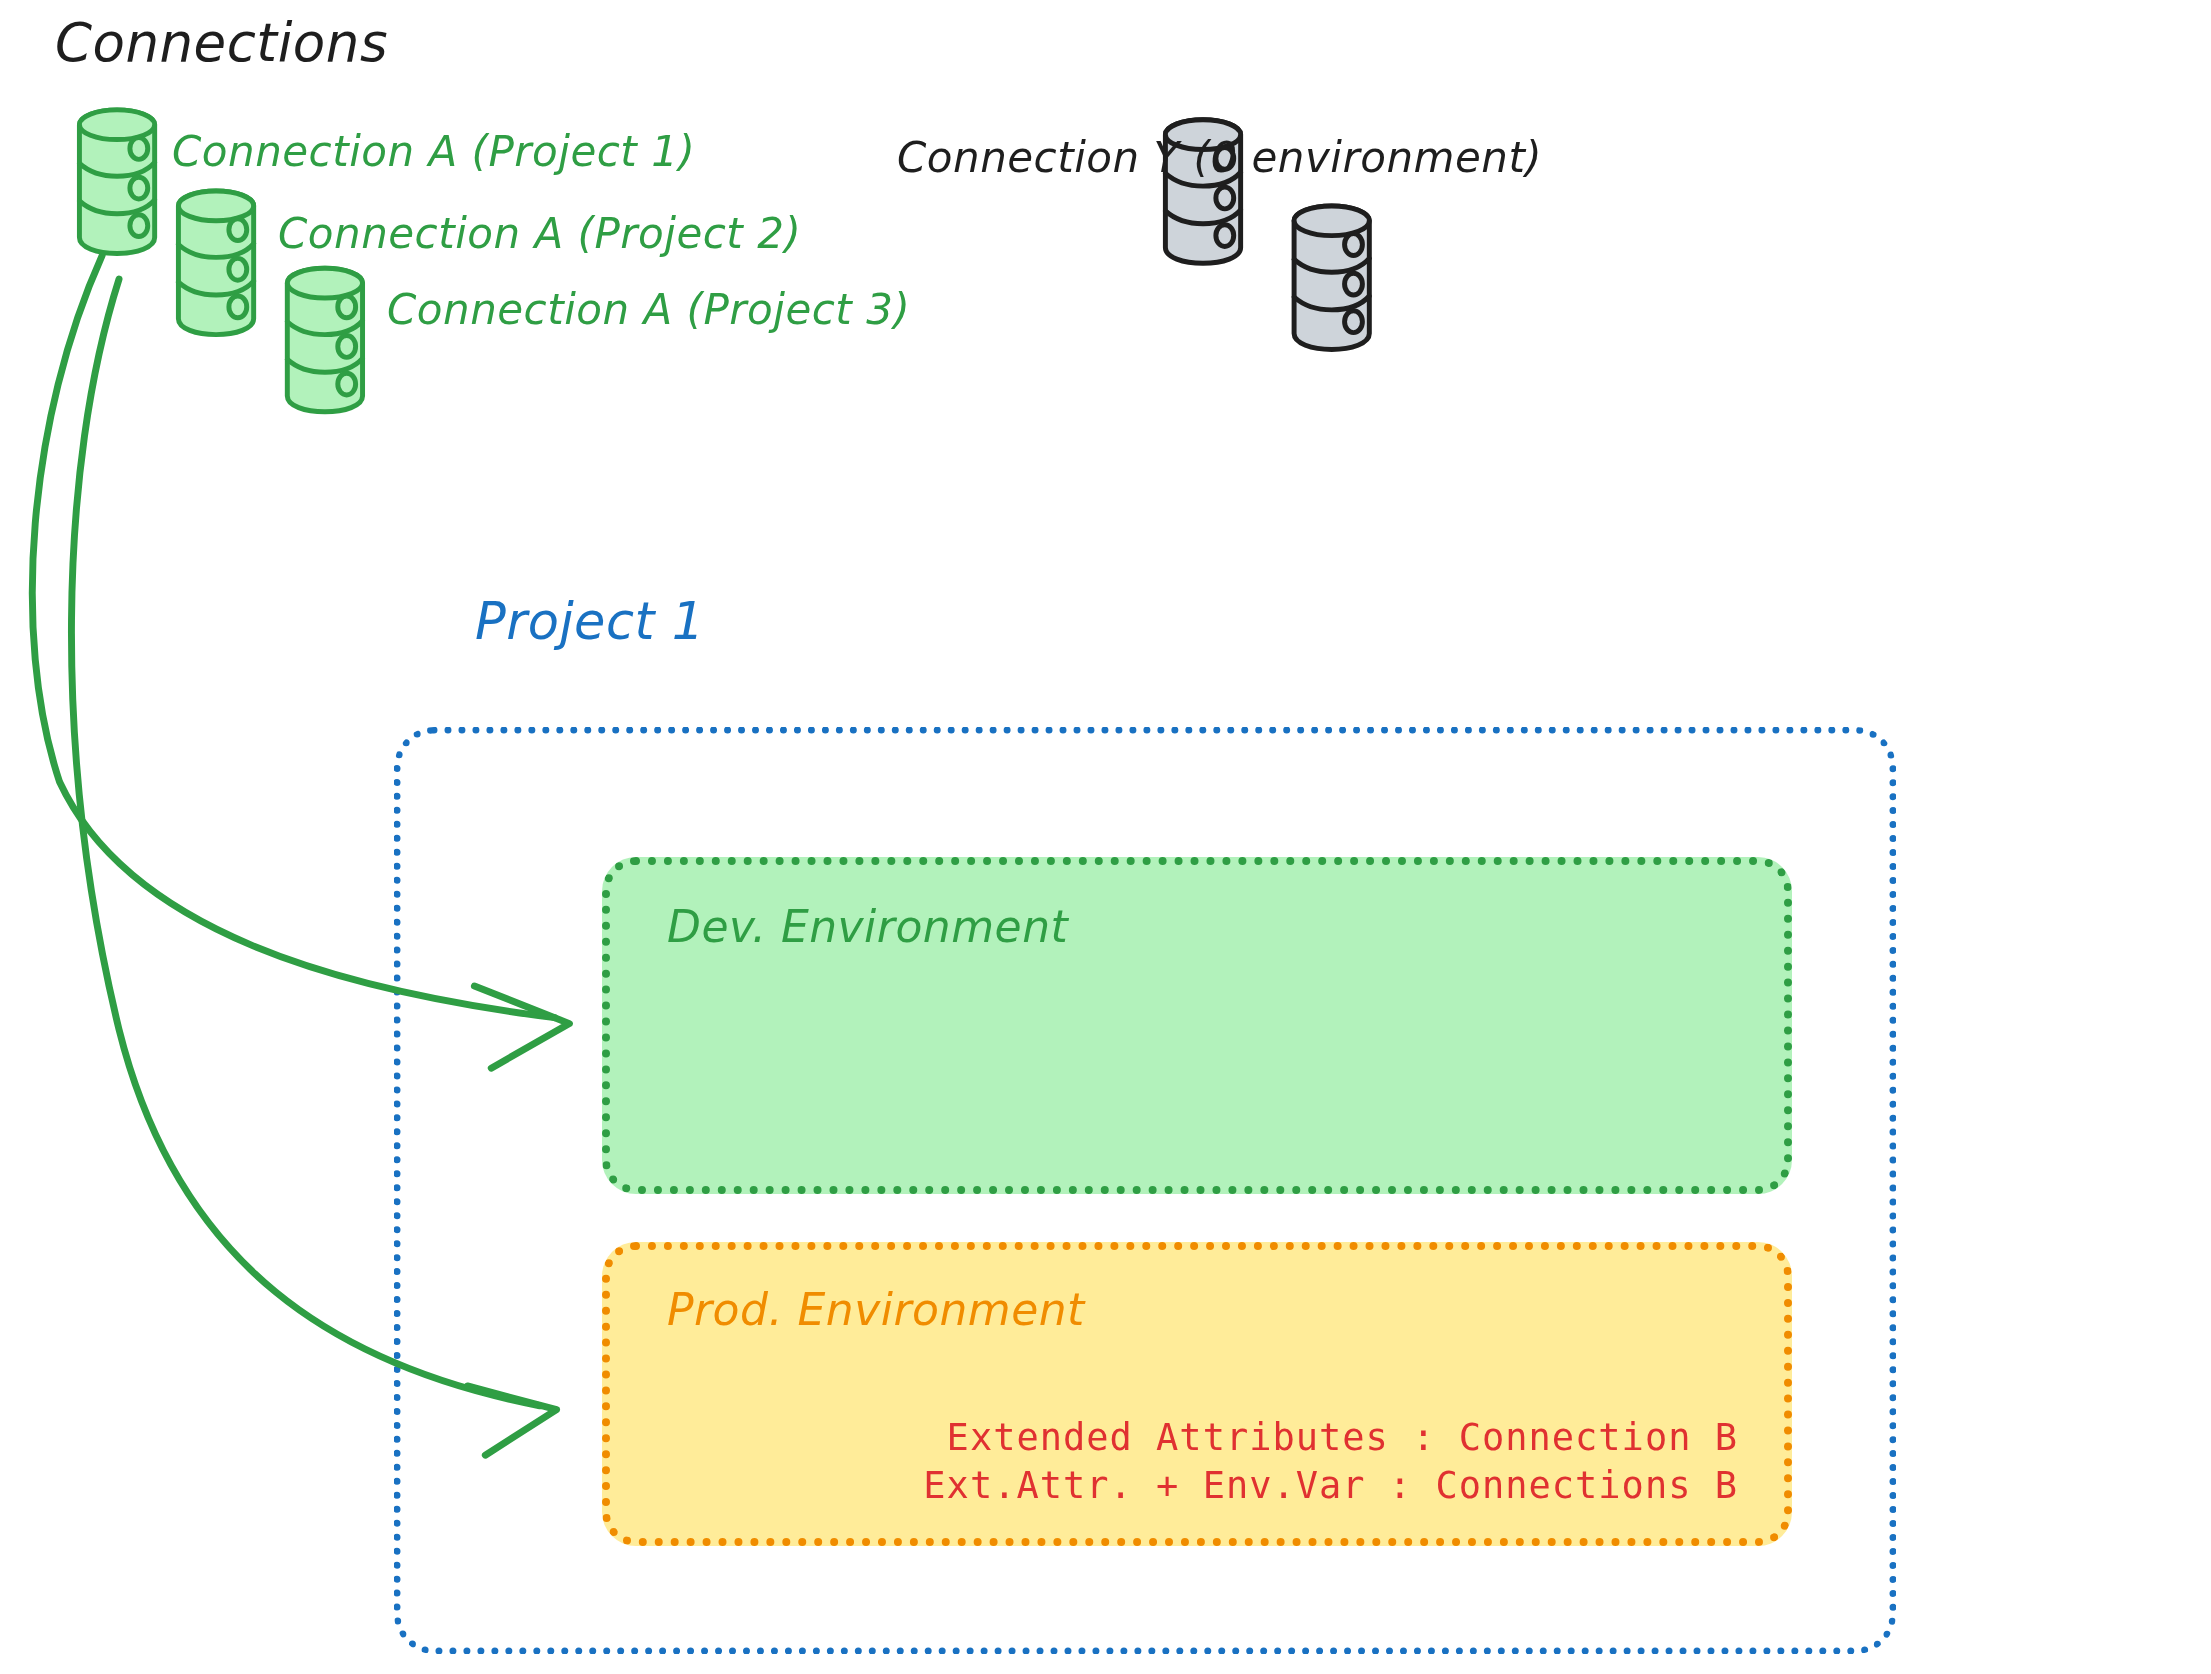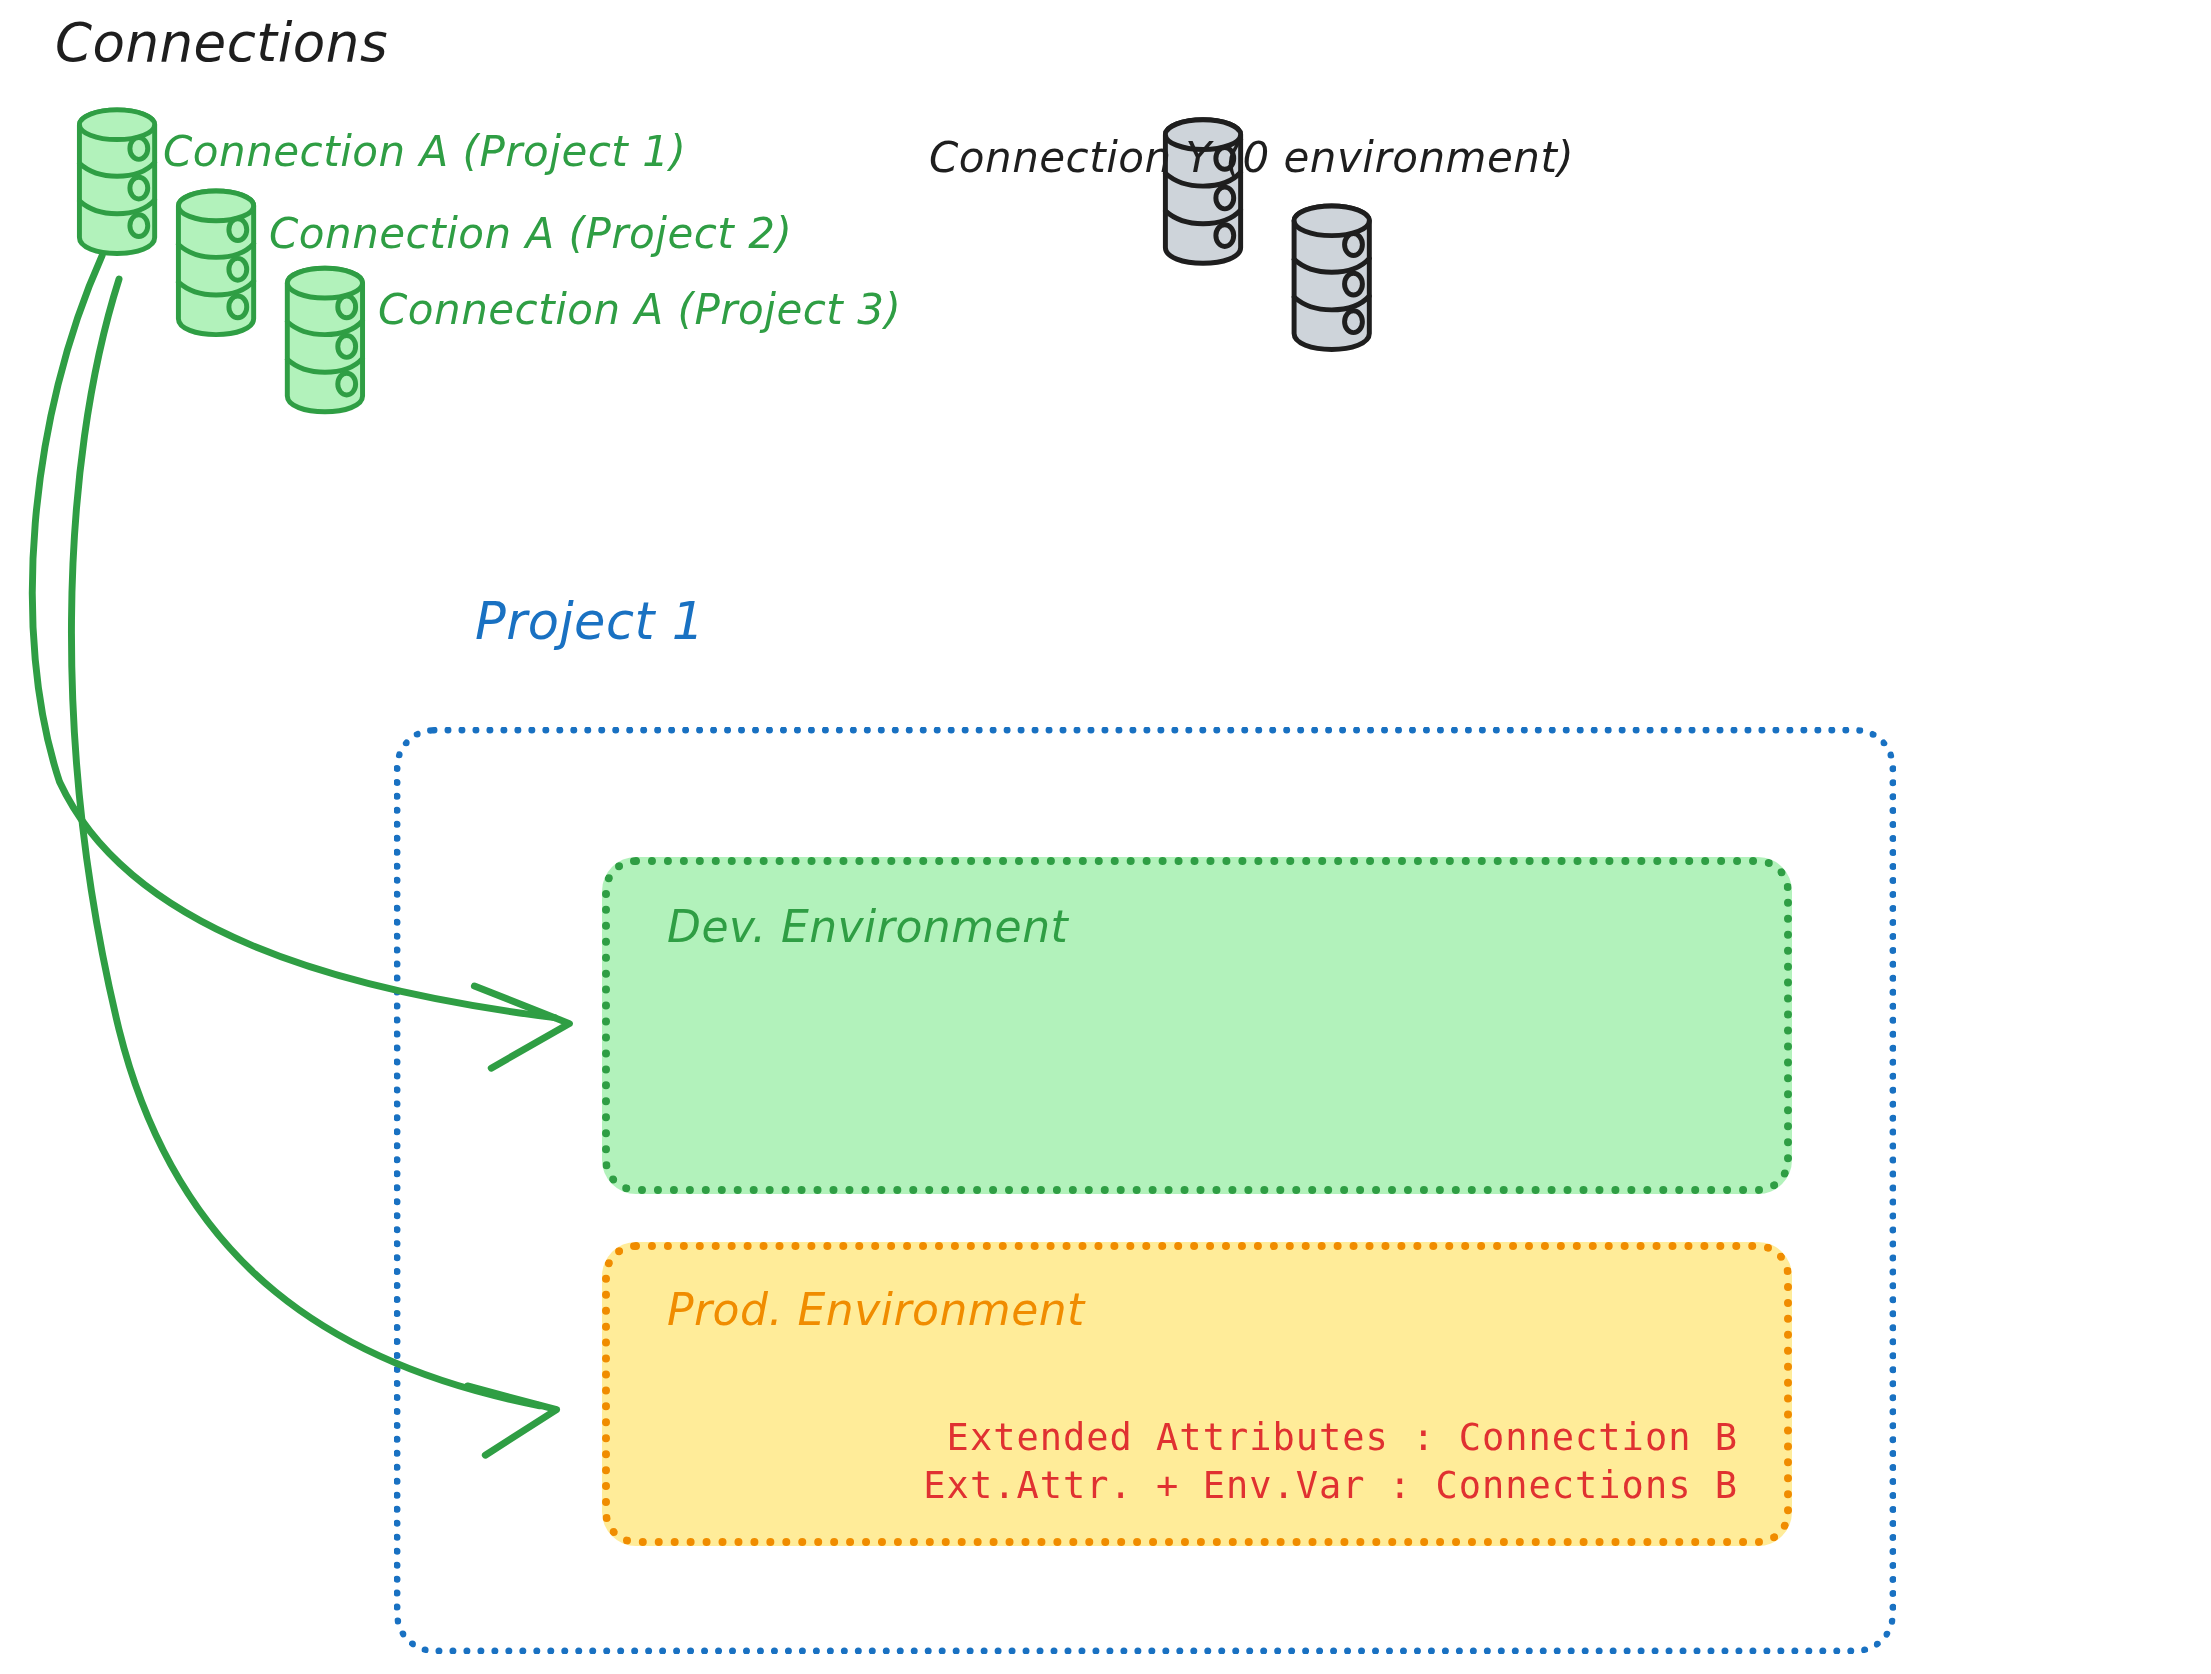--- a/index.html
+++ b/index.html
@@ -40,6 +40,7 @@
     font-size: 42px;
     color: #2f9e44;
     font-style: italic;
+    margin-left: 9px;
   }
   .conn-label-black {
     font-size: 42px;

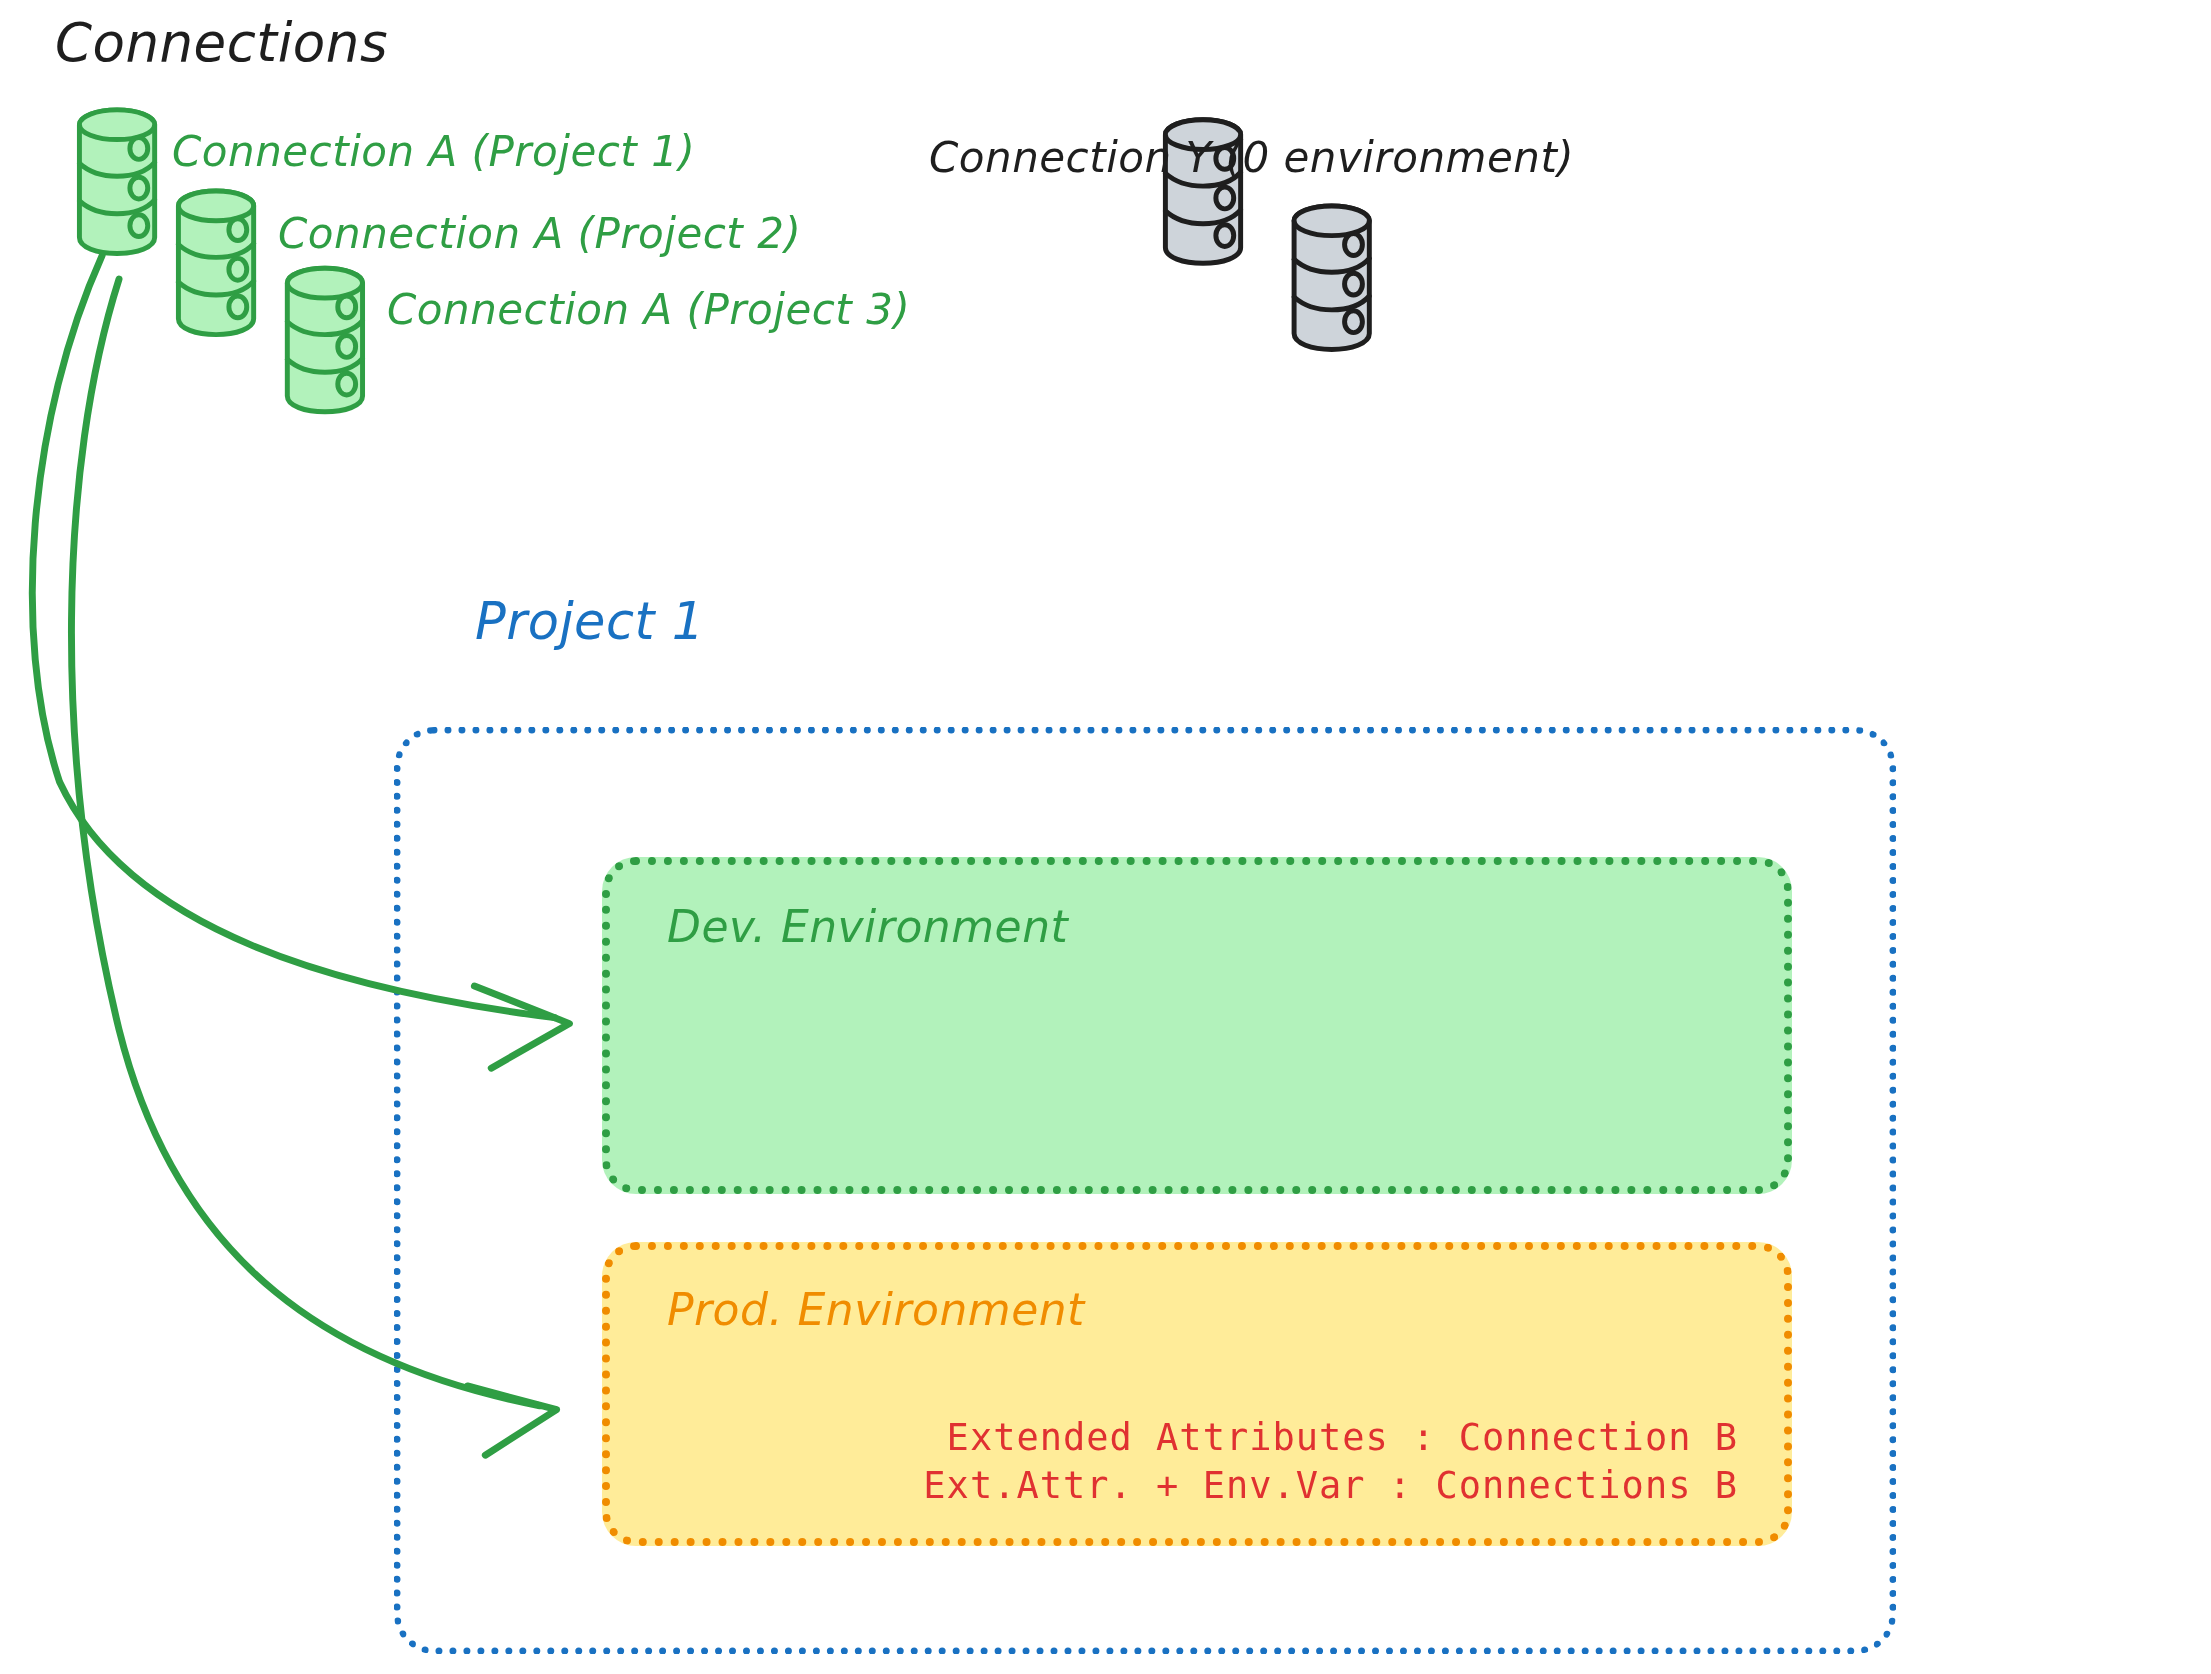--- a/index.html
+++ b/index.html
@@ -161,7 +161,7 @@
   <div class="abs hand conn-label-green" style="left:269px; top:209px;">Connection A (Project 2)</div>
   <div class="abs hand conn-label-green" style="left:378px; top:285px;text-align:center;">Connection A (Project 3)</div>
 
-  <div class="abs hand conn-label-black" style="left:929px; top:133px;">Connection Y (0 environment)</div>
+  <div class="abs hand conn-label-black" style="left:897px; top:133px;">Connection Y (0 environment)</div>
 
   <div class="abs hand" id="project-title">Project 1</div>
 

